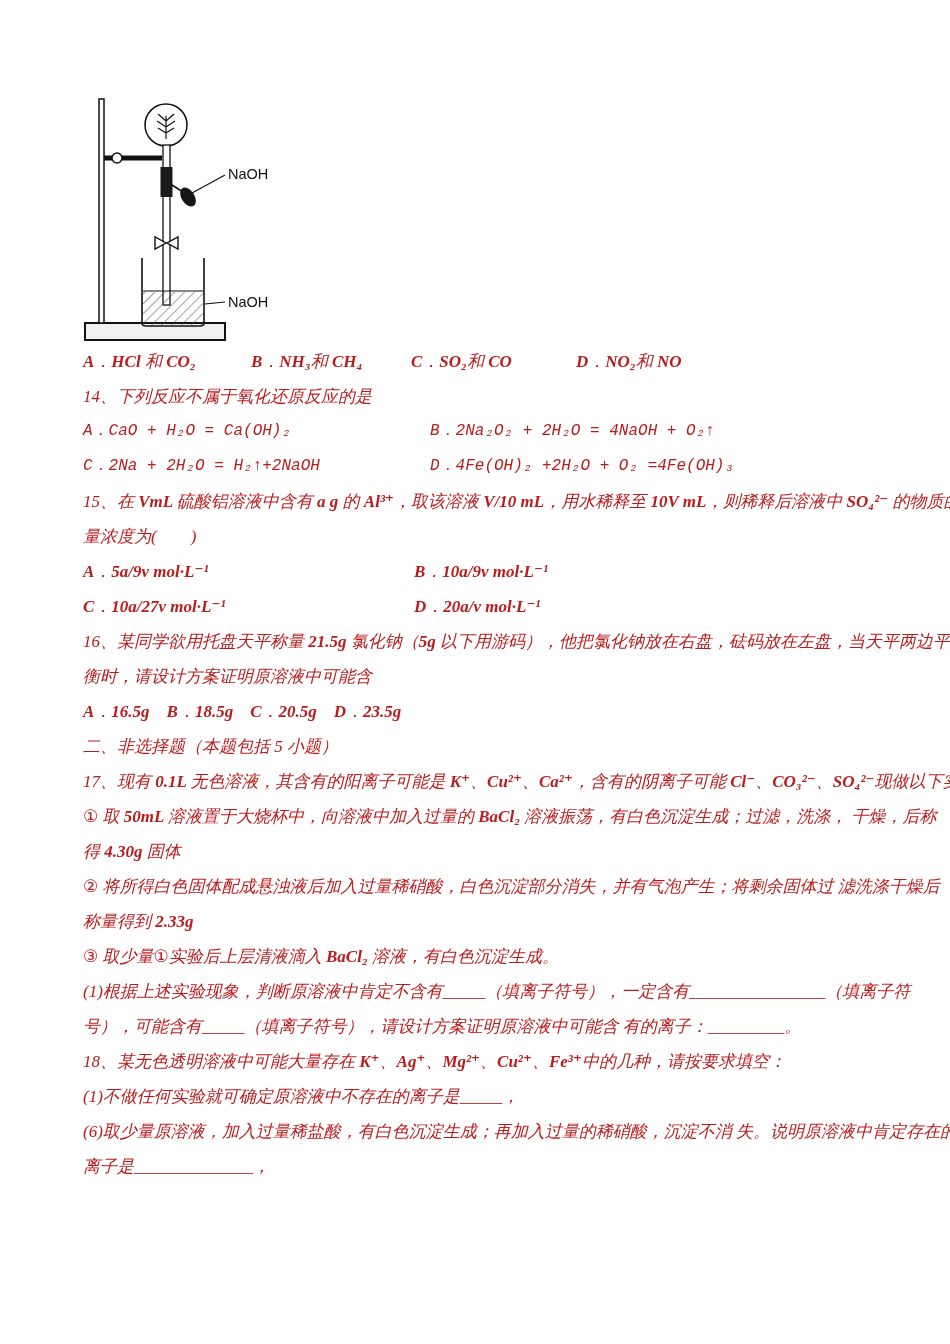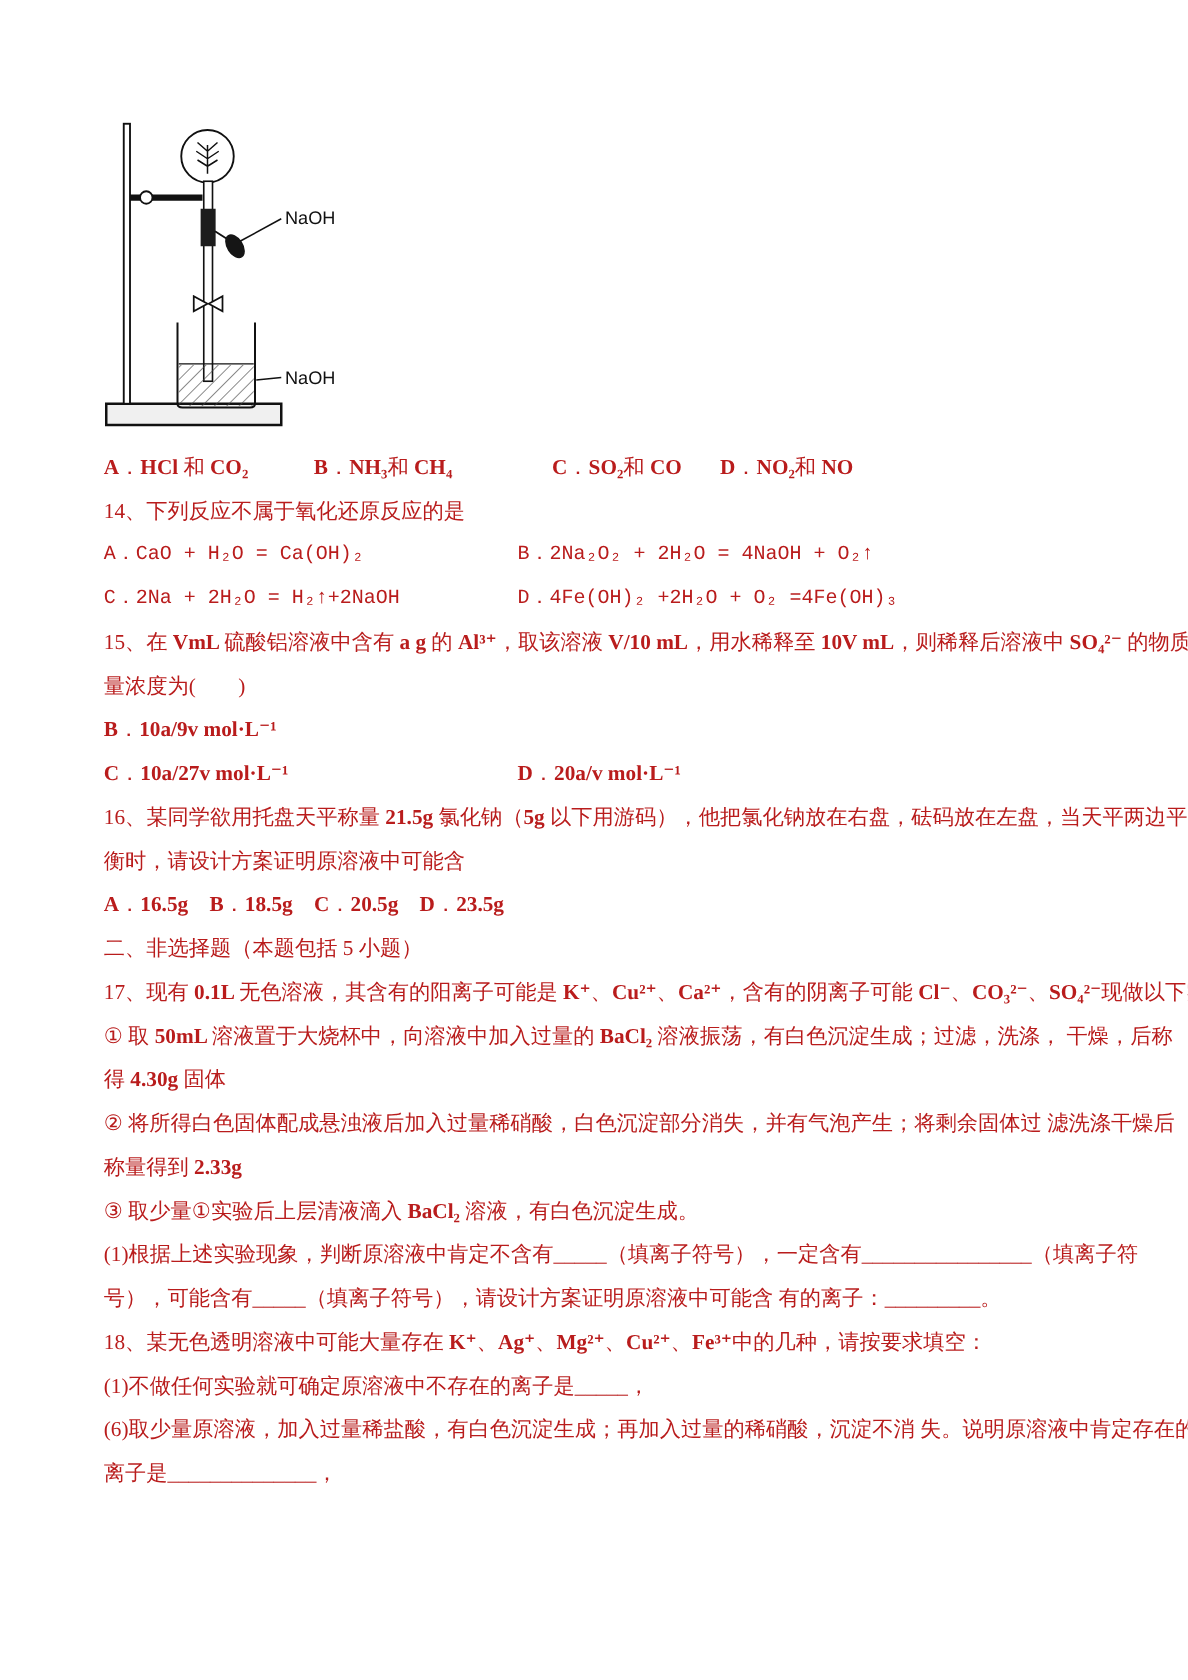--- a/index.html
+++ b/index.html
@@ -12,7 +12,7 @@
     margin-left:36px;
   }
   .diagram { position:absolute; left:48px; top:95px; width:190px; height:255px; }
-  .content { position:absolute; left:47px; top:356px; width:862px; }
+  .content { position:absolute; left:47px; top:344px; width:862px;font-style:italic; }
   .ln { height:35px; line-height:35px; font-size:17px; white-space:nowrap; }
   .row { display:flex; }
   .opt4 > span:nth-child(1){ width:168px; }

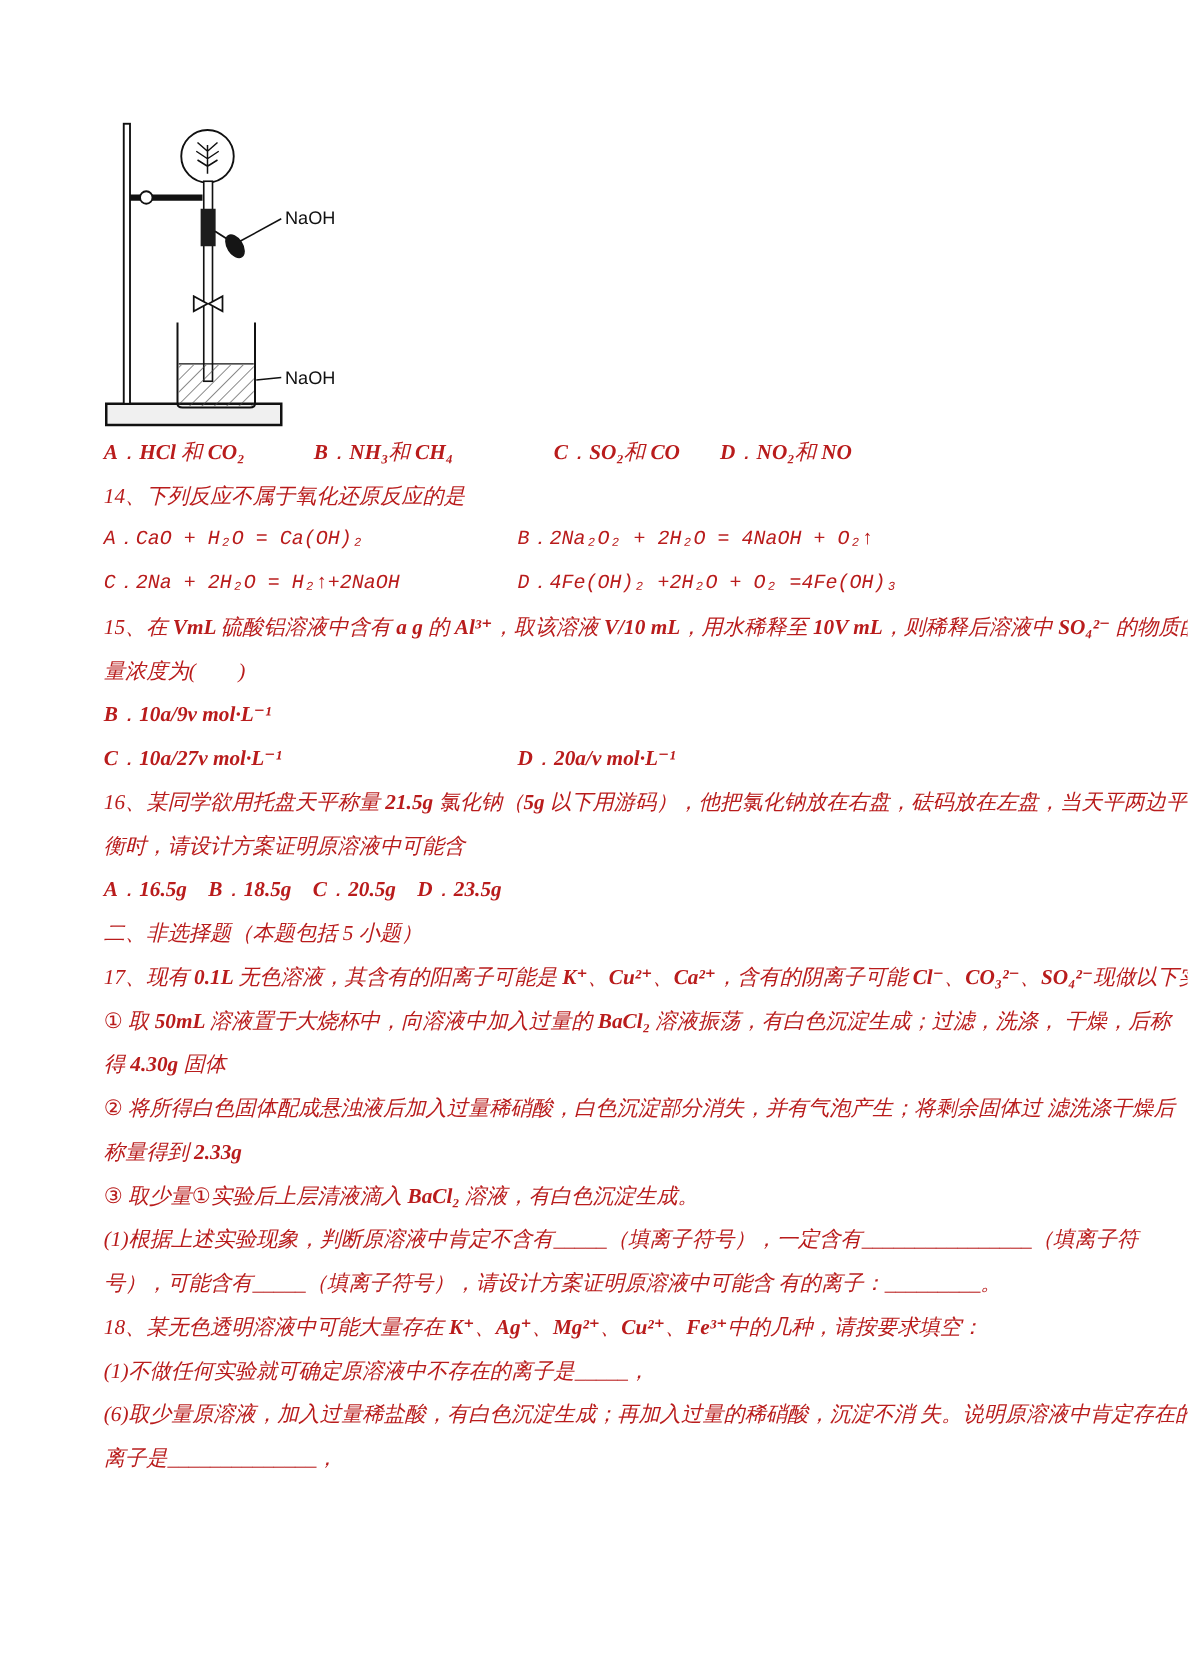--- a/index.html
+++ b/index.html
@@ -17,7 +17,7 @@
   .row { display:flex; }
   .opt4 > span:nth-child(1){ width:168px; }
   .opt4 > span:nth-child(2){ width:160px; }
-  .opt4 > span:nth-child(3){ width:165px;text-align:center; }
+  .opt4 > span:nth-child(3){ width:165px; }
   .opt2 > span:nth-child(1){ width:331px; }
   .mono { font-family:"Liberation Mono","DejaVu Sans Mono",monospace; font-size:16px; }
   b { font-weight:700; }

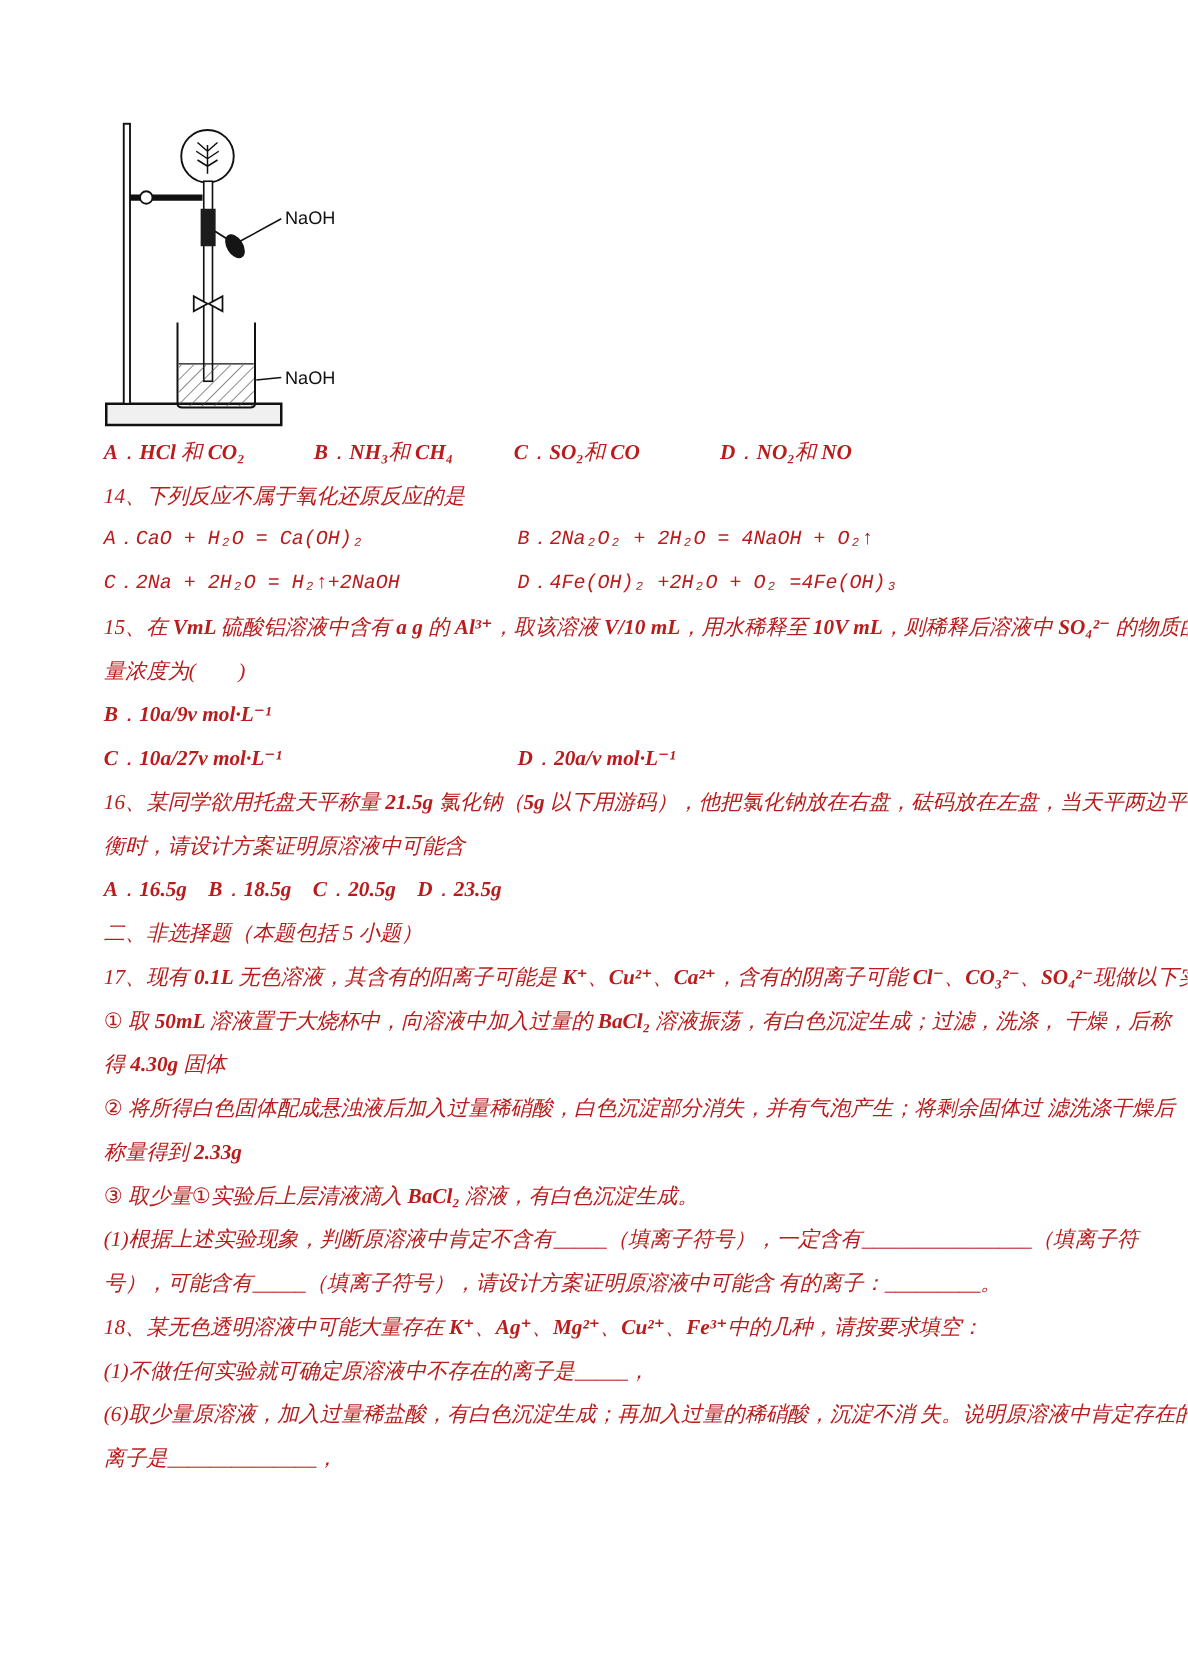--- a/index.html
+++ b/index.html
@@ -19,7 +19,7 @@
   .opt4 > span:nth-child(2){ width:160px; }
   .opt4 > span:nth-child(3){ width:165px; }
   .opt2 > span:nth-child(1){ width:331px; }
-  .mono { font-family:"Liberation Mono","DejaVu Sans Mono",monospace; font-size:16px; }
+  .mono { font-family:"Liberation Mono","DejaVu Sans Mono",monospace; font-size:16px;gap:16px; }
   b { font-weight:700; }
   svg text { font-family:"Liberation Sans","DejaVu Sans",sans-serif; font-size:14.5px; fill:#111; }
 </style>

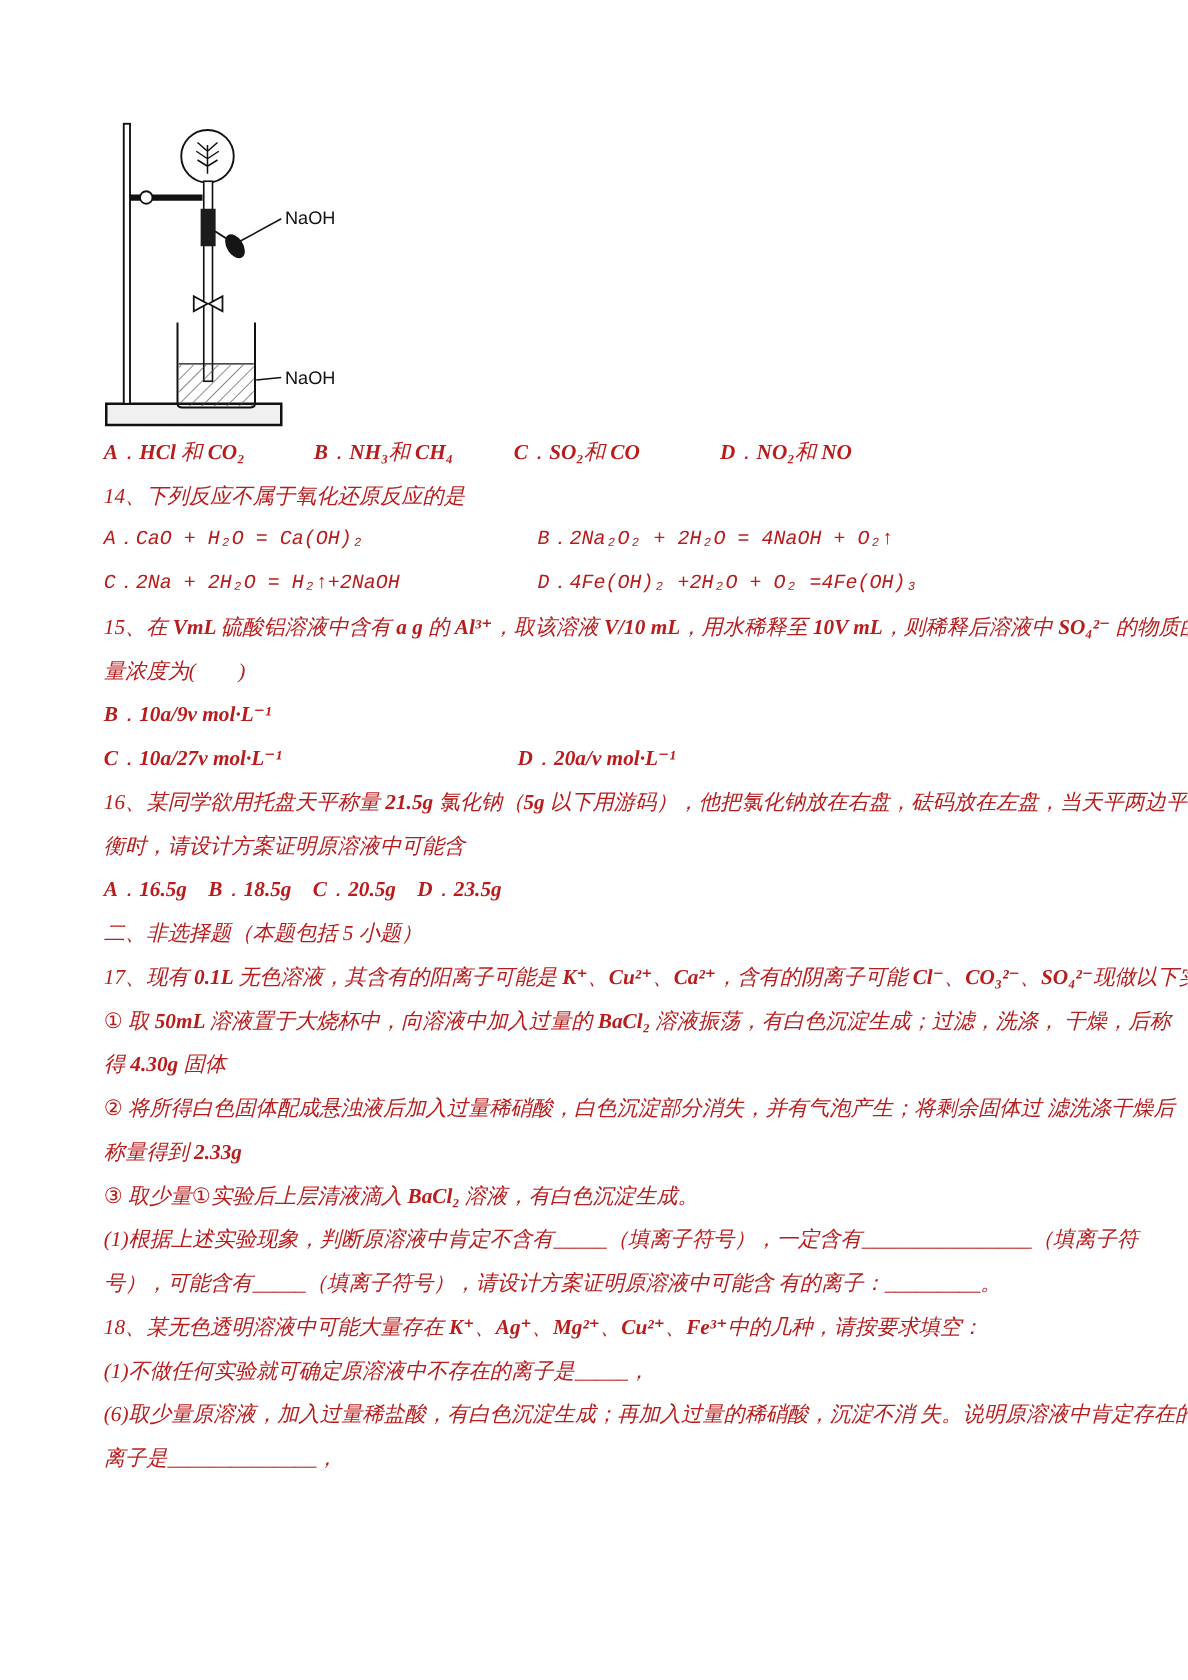--- a/index.html
+++ b/index.html
@@ -90,6 +90,7 @@
     <div class="ln rich">量浓度为(　　)</div>
 
     <div class="ln row opt2">
+      <span class="rich"><b>A</b>．<b>5a/9v mol·L⁻¹</b></span>
       <span class="rich"><b>B</b>．<b>10a/9v mol·L⁻¹</b></span>
     </div>
     <div class="ln row opt2">

